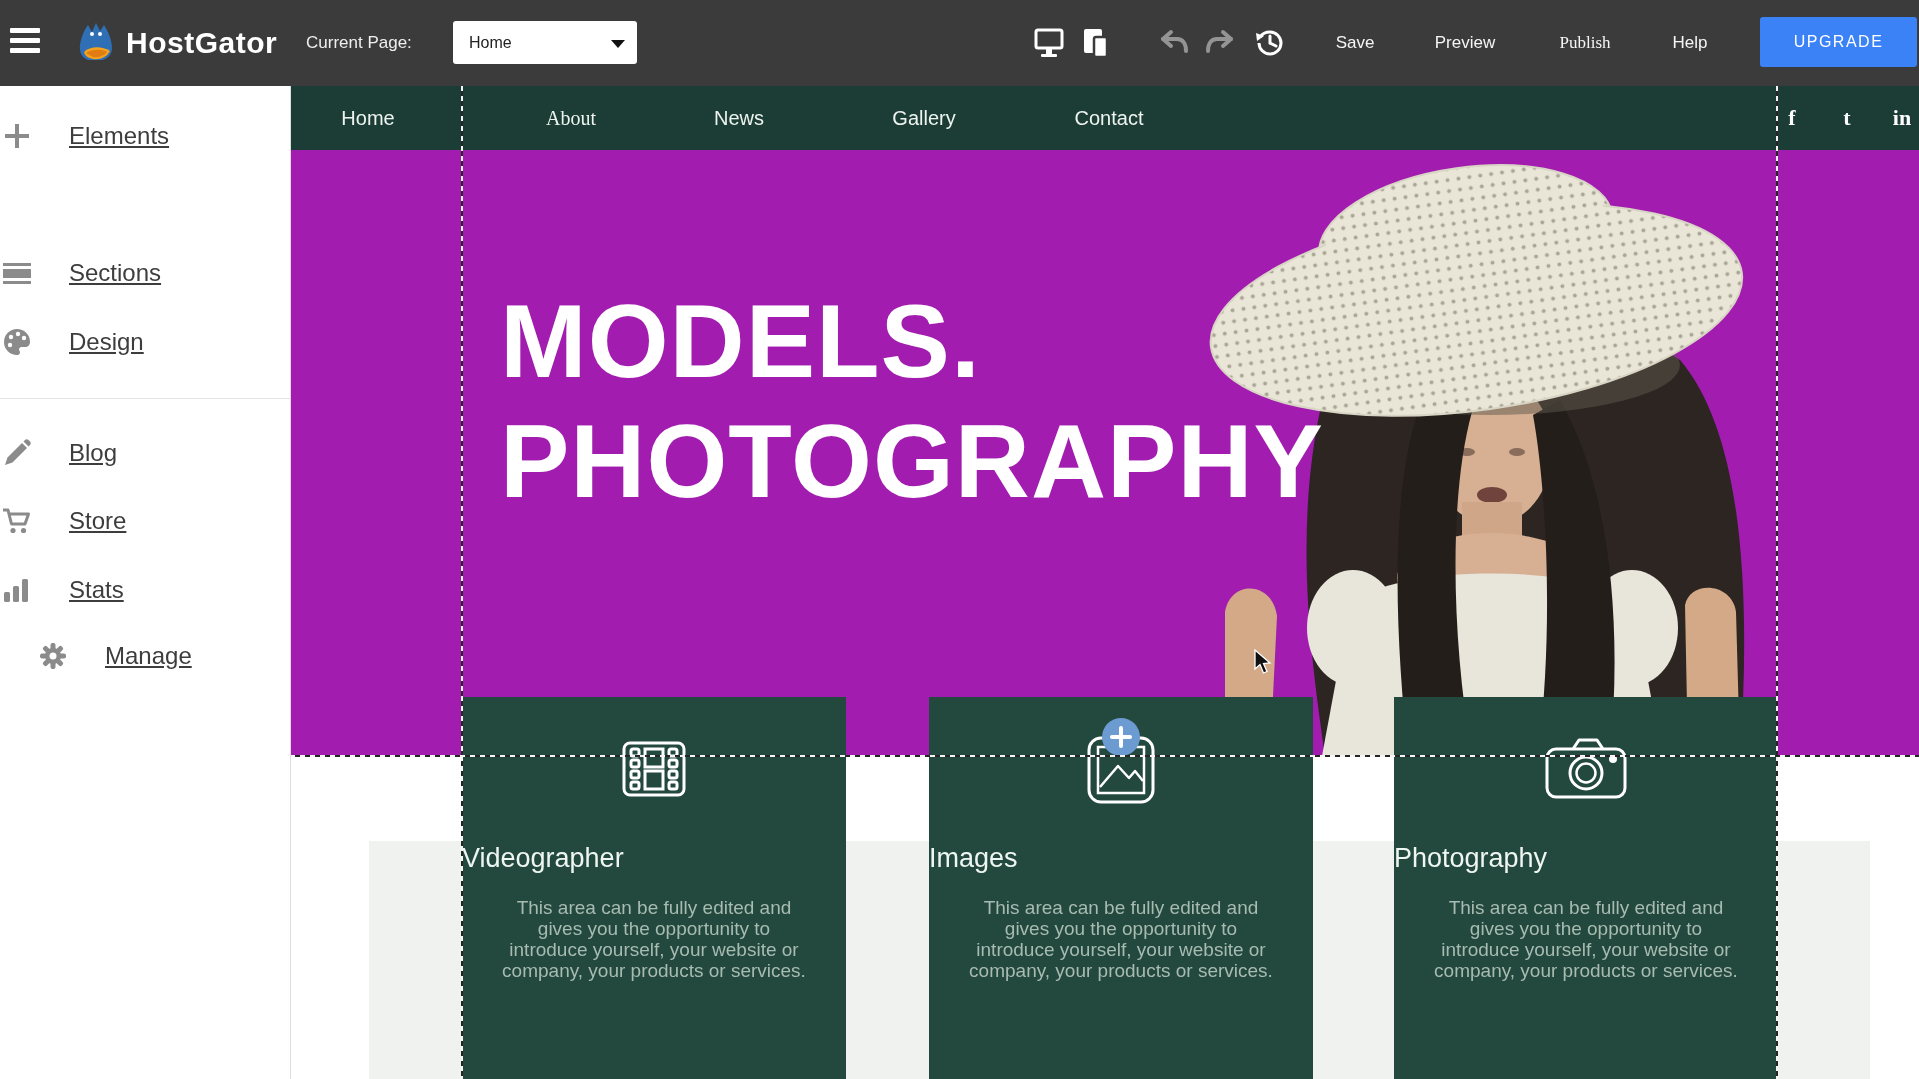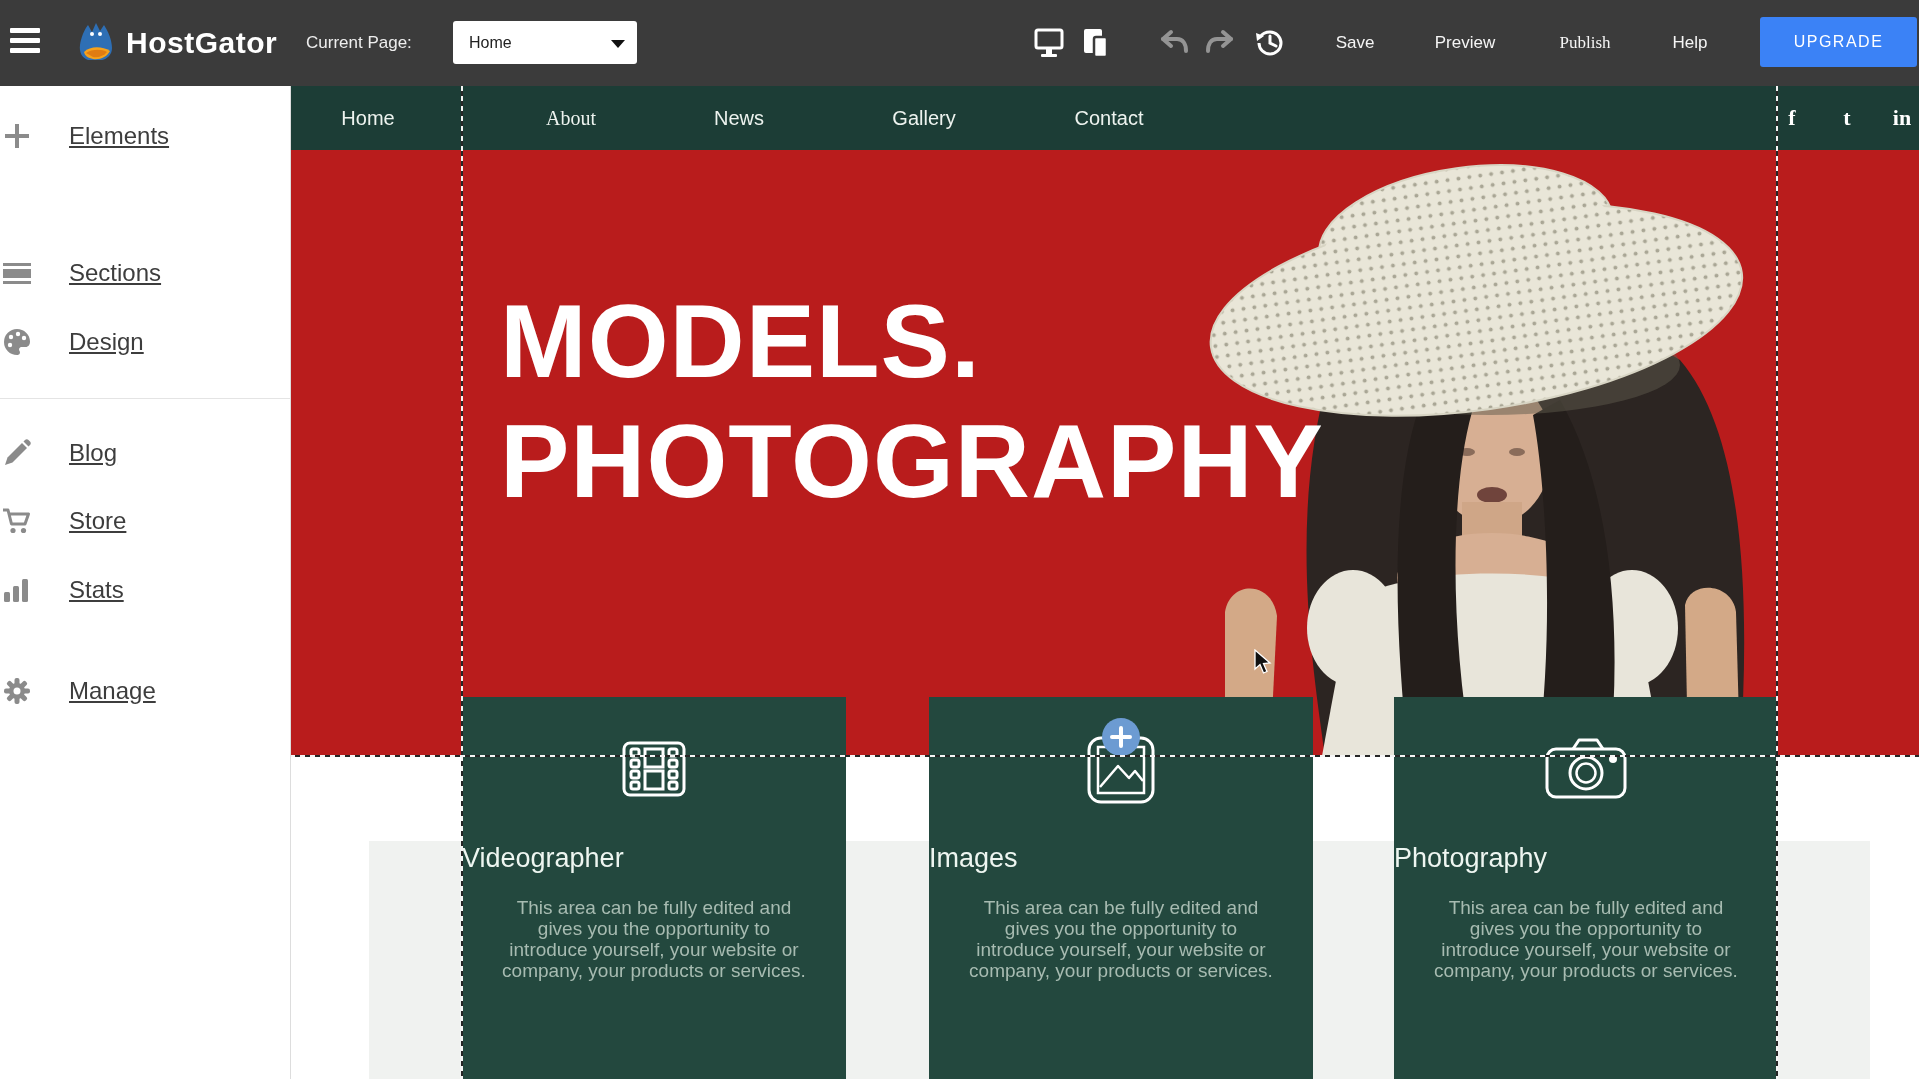--- a/index.html
+++ b/index.html
@@ -33,7 +33,7 @@
   .sitenav{position:absolute;left:0;top:0;right:0;height:64px;background:#1c3d36;}
   .nav-item{position:absolute;top:0;height:64px;line-height:64px;color:#edf3ef;font-size:20px;transform:translateX(-50%);cursor:pointer;}
   .soc{position:absolute;top:0;height:64px;line-height:64px;color:#fff;font-size:22px;font-weight:bold;transform:translateX(-50%);cursor:pointer;font-family:"Liberation Serif",serif;}
-  .hero{position:absolute;left:0;top:64px;right:0;height:606px;background:#b91c1c;overflow:hidden;}
+  .hero{position:absolute;left:0;top:64px;right:0;height:606px;background:#a21caf;overflow:hidden;}
   .hero-title{position:absolute;left:210px;top:131px;color:#fff;font-size:104px;font-weight:600;line-height:120px;letter-spacing:1px;}
   .hero-figure{position:absolute;left:850px;top:0;width:780px;height:606px;}
   .band-gray{position:absolute;left:79px;top:755px;width:1501px;bottom:0;background:#f0f2f0;}

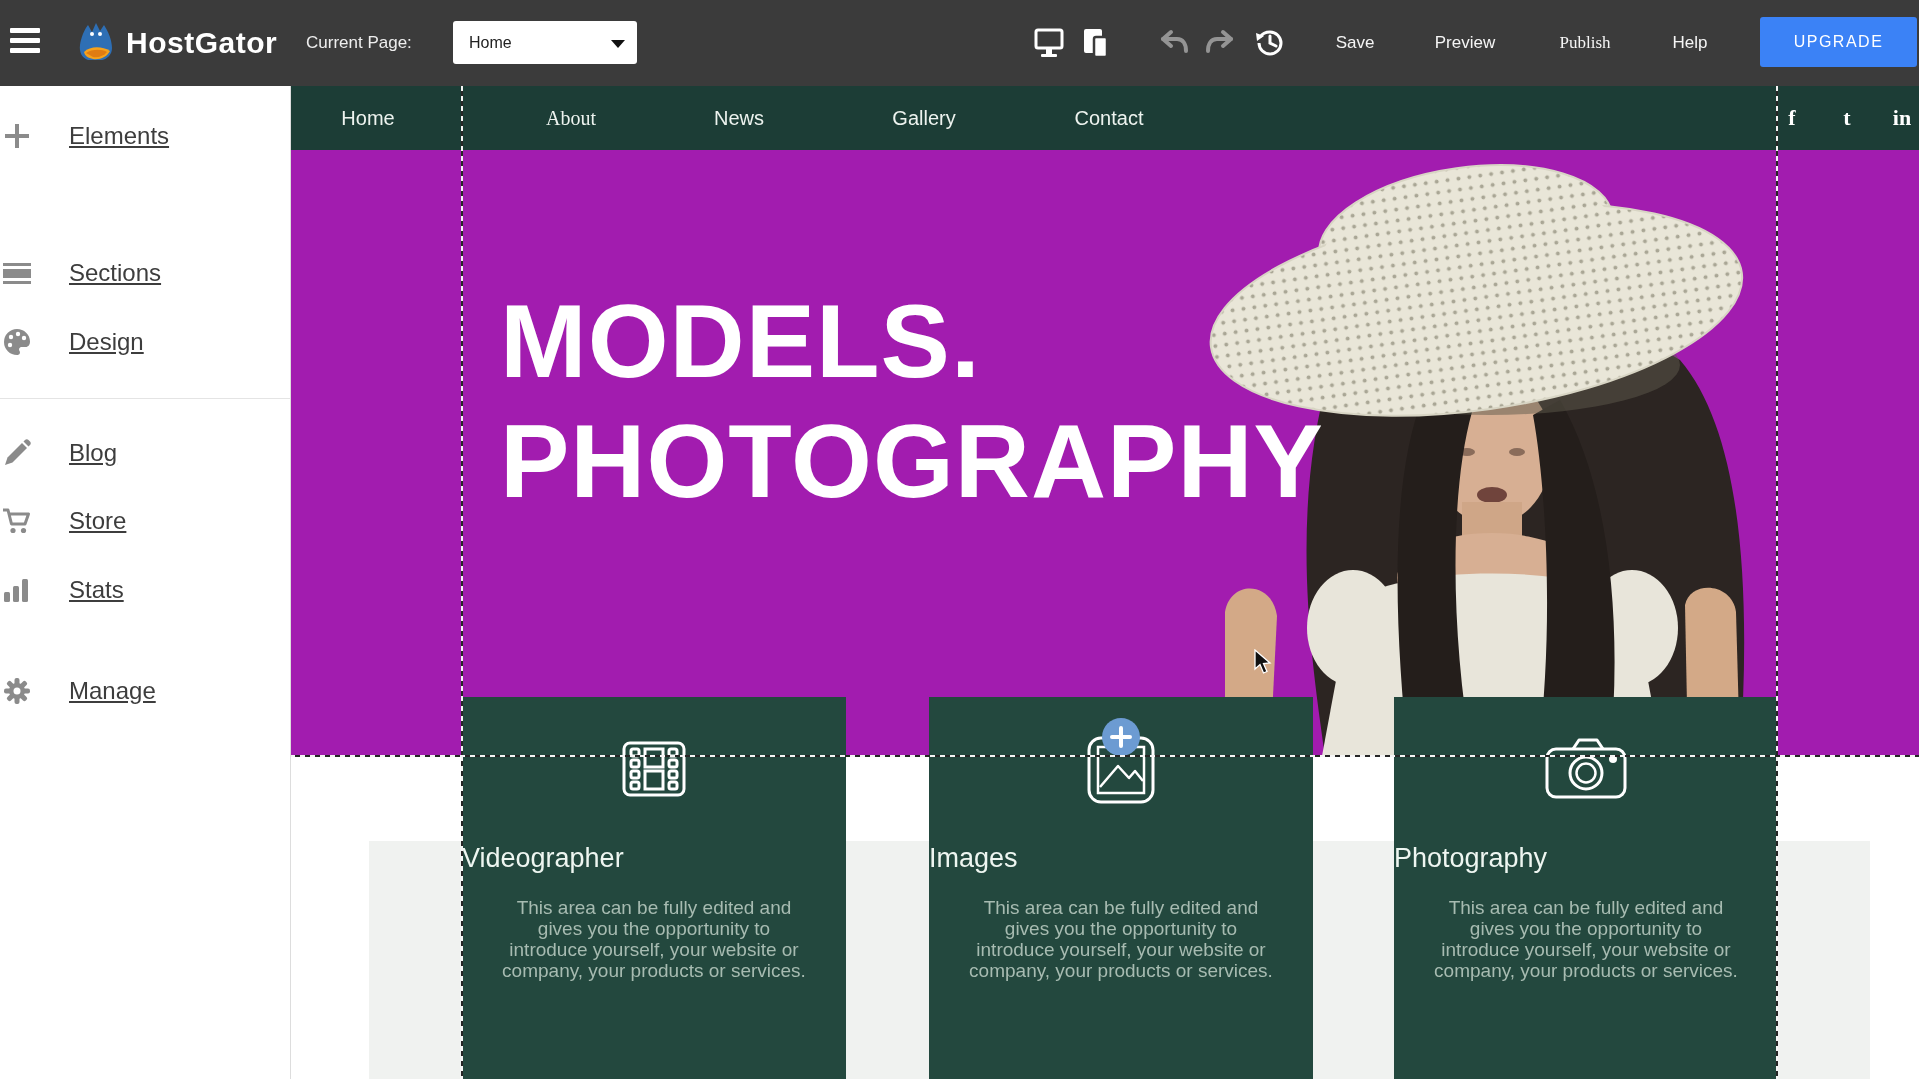--- a/index.html
+++ b/index.html
@@ -189,7 +189,7 @@
     <span class="s-label">Stats</span>
   </div>
 
-  <div class="side-item" style="top:585px;">
+  <div class="side-item" style="top:550px;margin-left:36px;">
     <span class="s-icon">
       <svg width="30" height="30" viewBox="0 0 30 30">
         <g fill="#8b8b8b">

